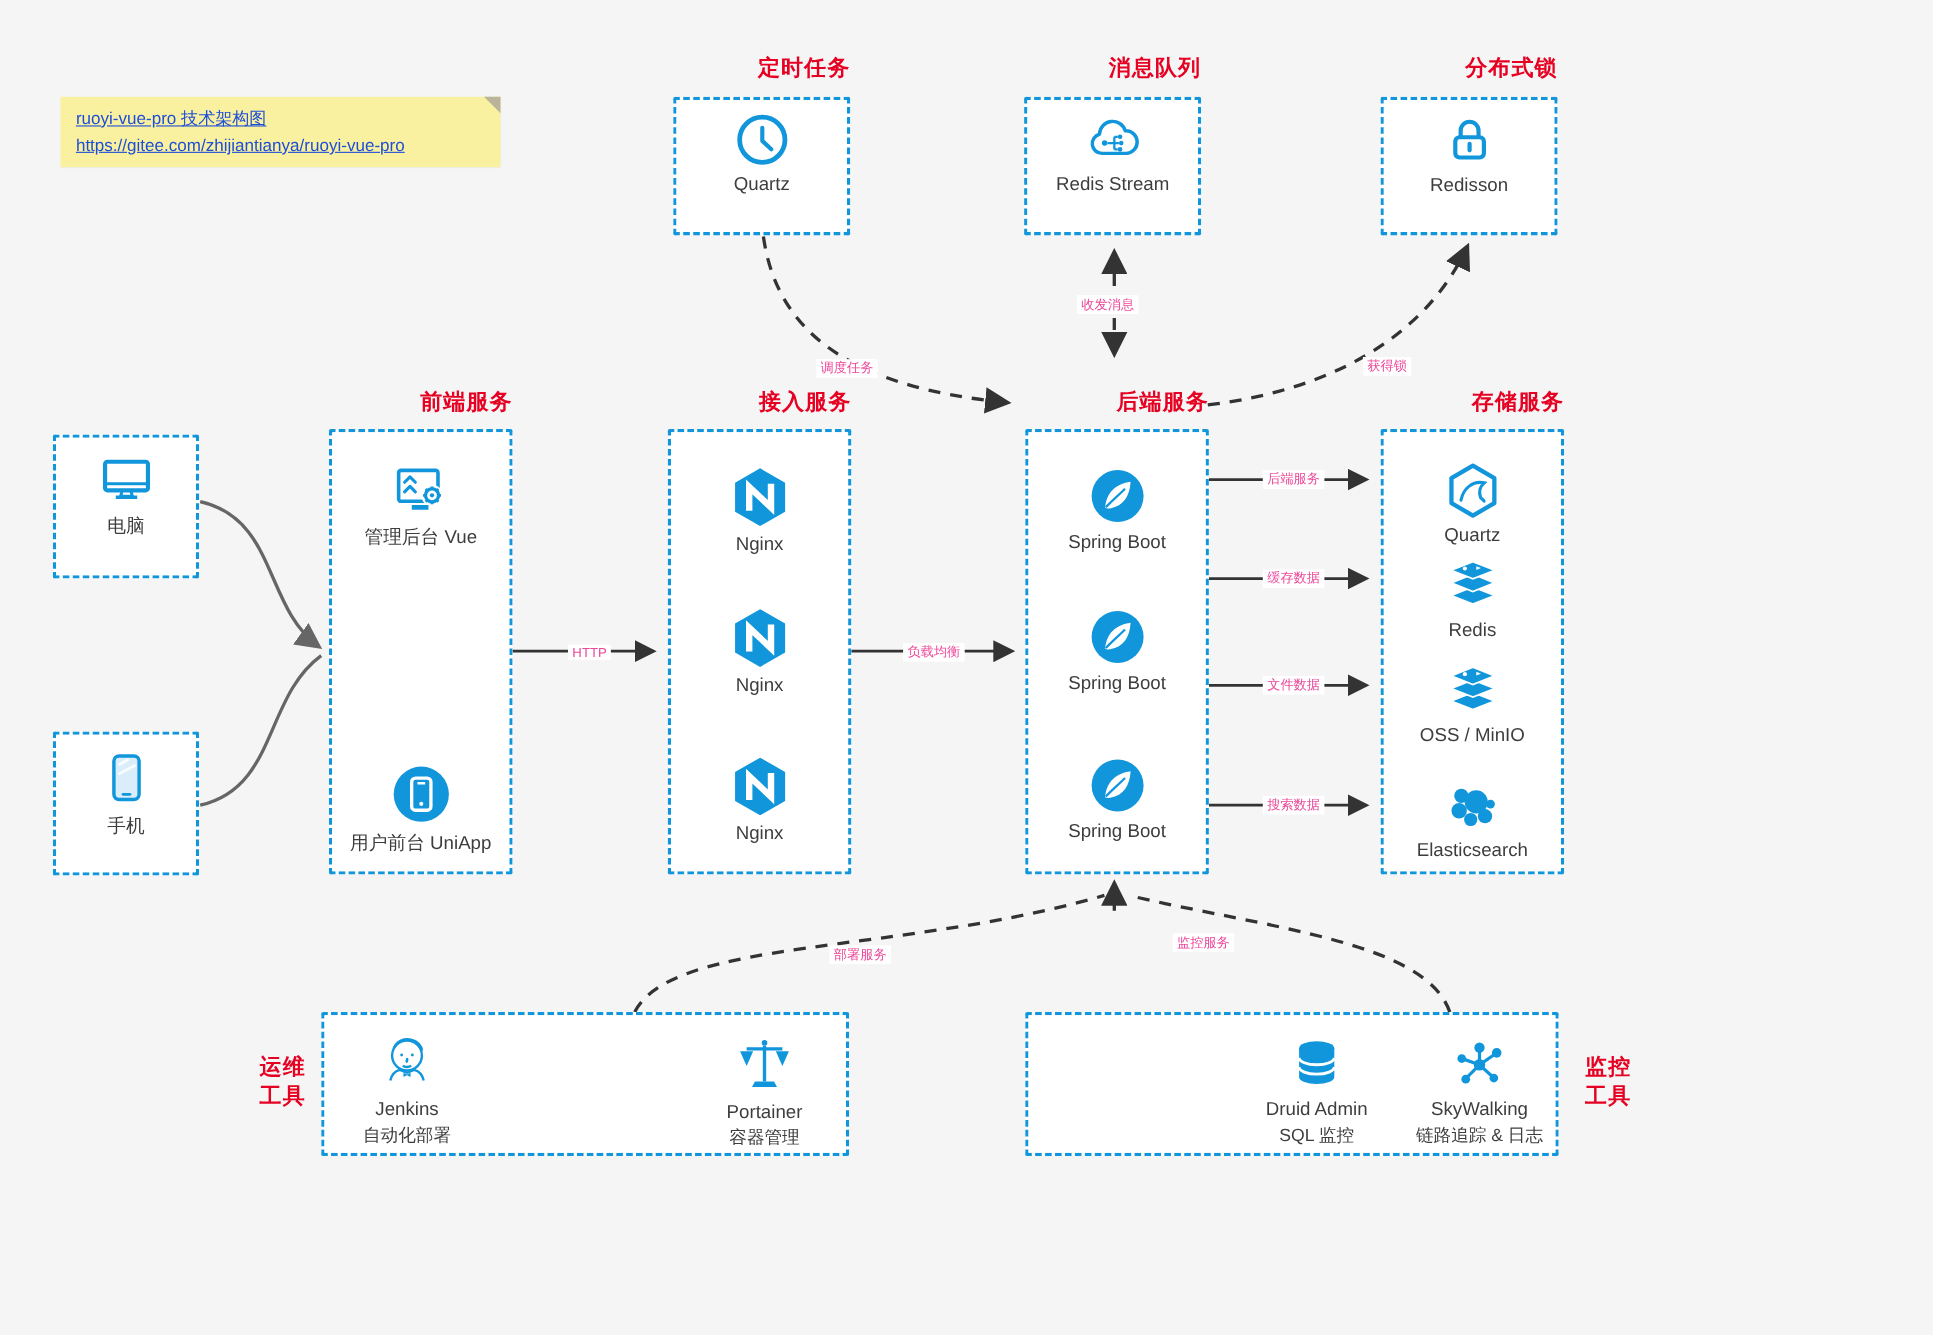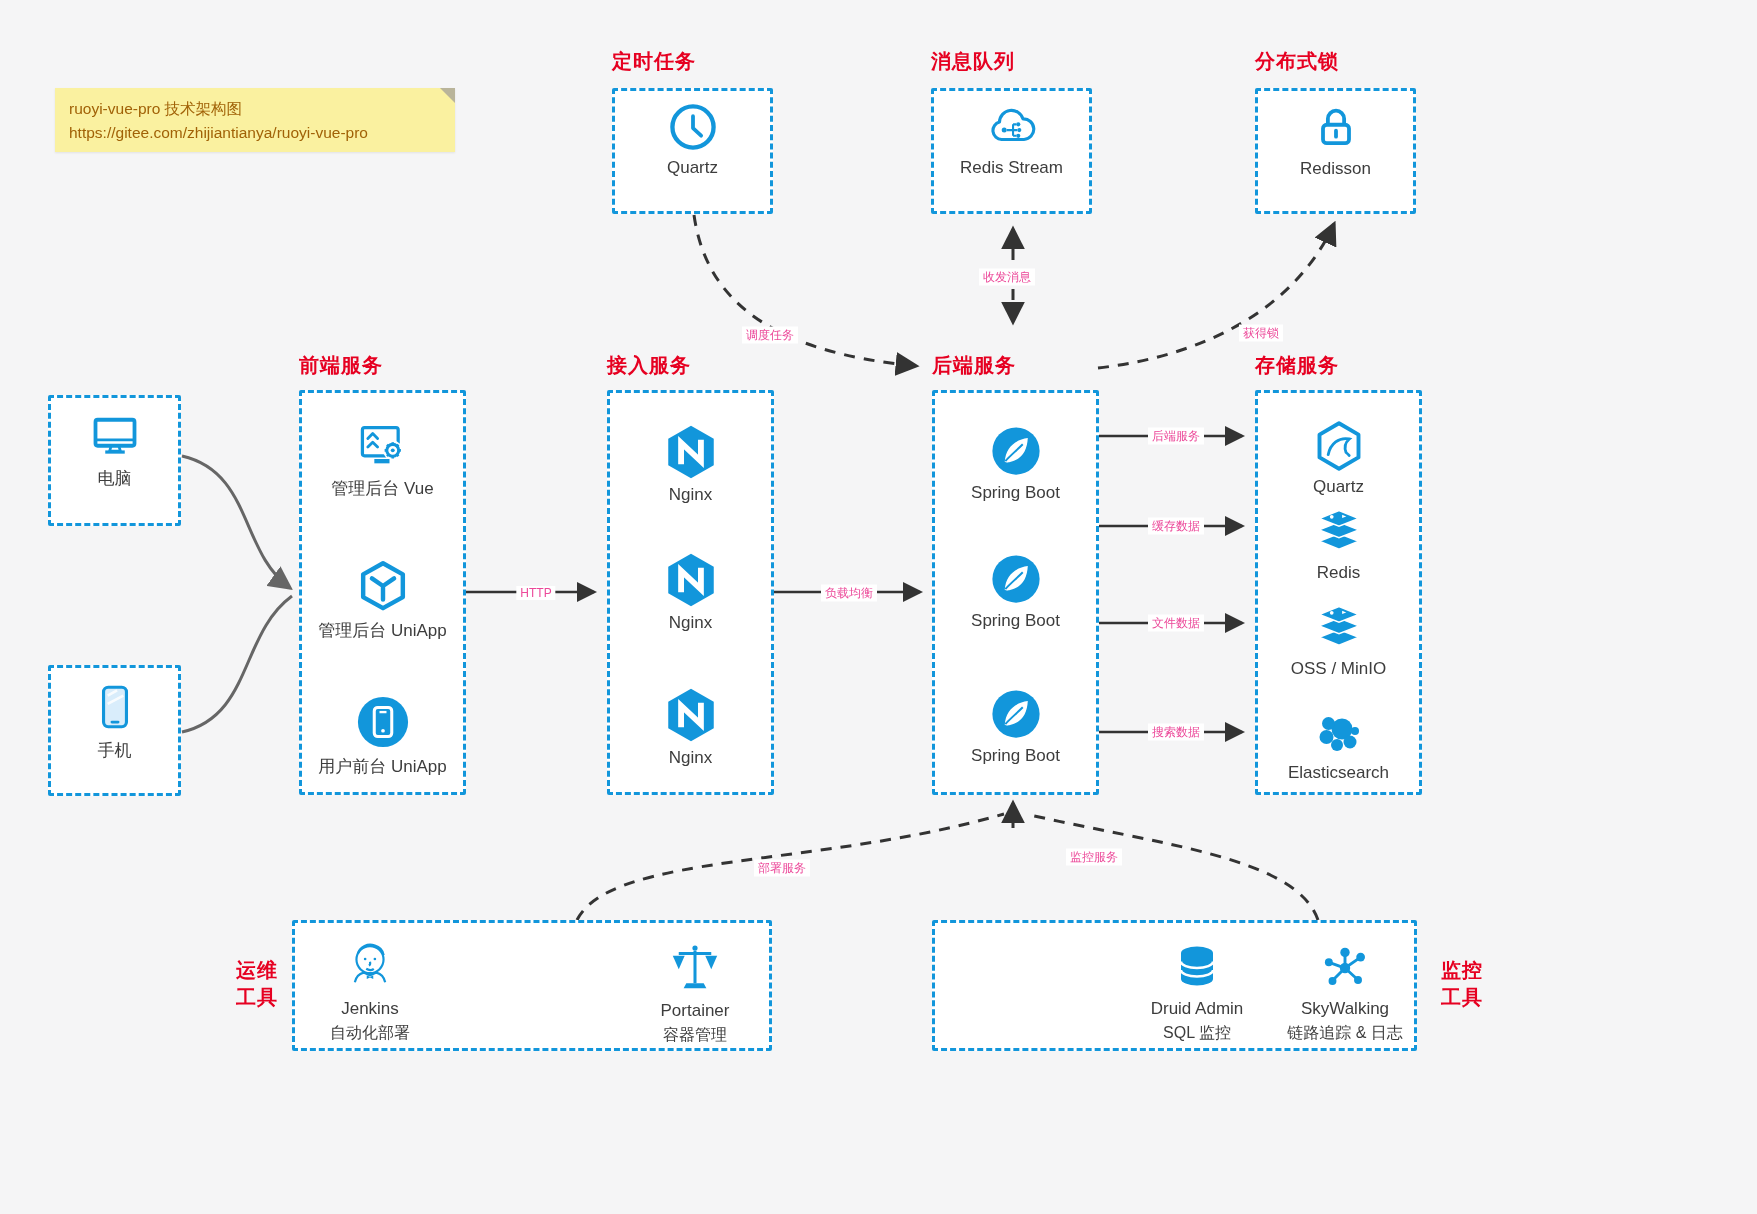--- a/index.html
+++ b/index.html
@@ -7,7 +7,7 @@
   .stage{position:relative;width:1757px;height:1214px;background:#f5f5f6;overflow:hidden;}
   .wires{position:absolute;left:0;top:0;width:1757px;height:1214px;pointer-events:none;}
   .box{position:absolute;border:3px dashed #1296db;background:#fff;box-sizing:border-box;border-radius:2px;}
-  .gtitle{position:absolute;color:#e60021;font-weight:bold;font-size:20px;text-align:left;letter-spacing:1px;}
+  .gtitle{position:absolute;color:#e60021;font-weight:bold;font-size:20px;text-align:right;letter-spacing:1px;}
   .sidetitle{position:absolute;color:#e60021;font-weight:bold;font-size:20px;text-align:center;line-height:1.35;letter-spacing:1px;}
   .node{position:absolute;text-align:center;}
   .node .ico{display:block;margin:0 auto 5px auto;line-height:0;}

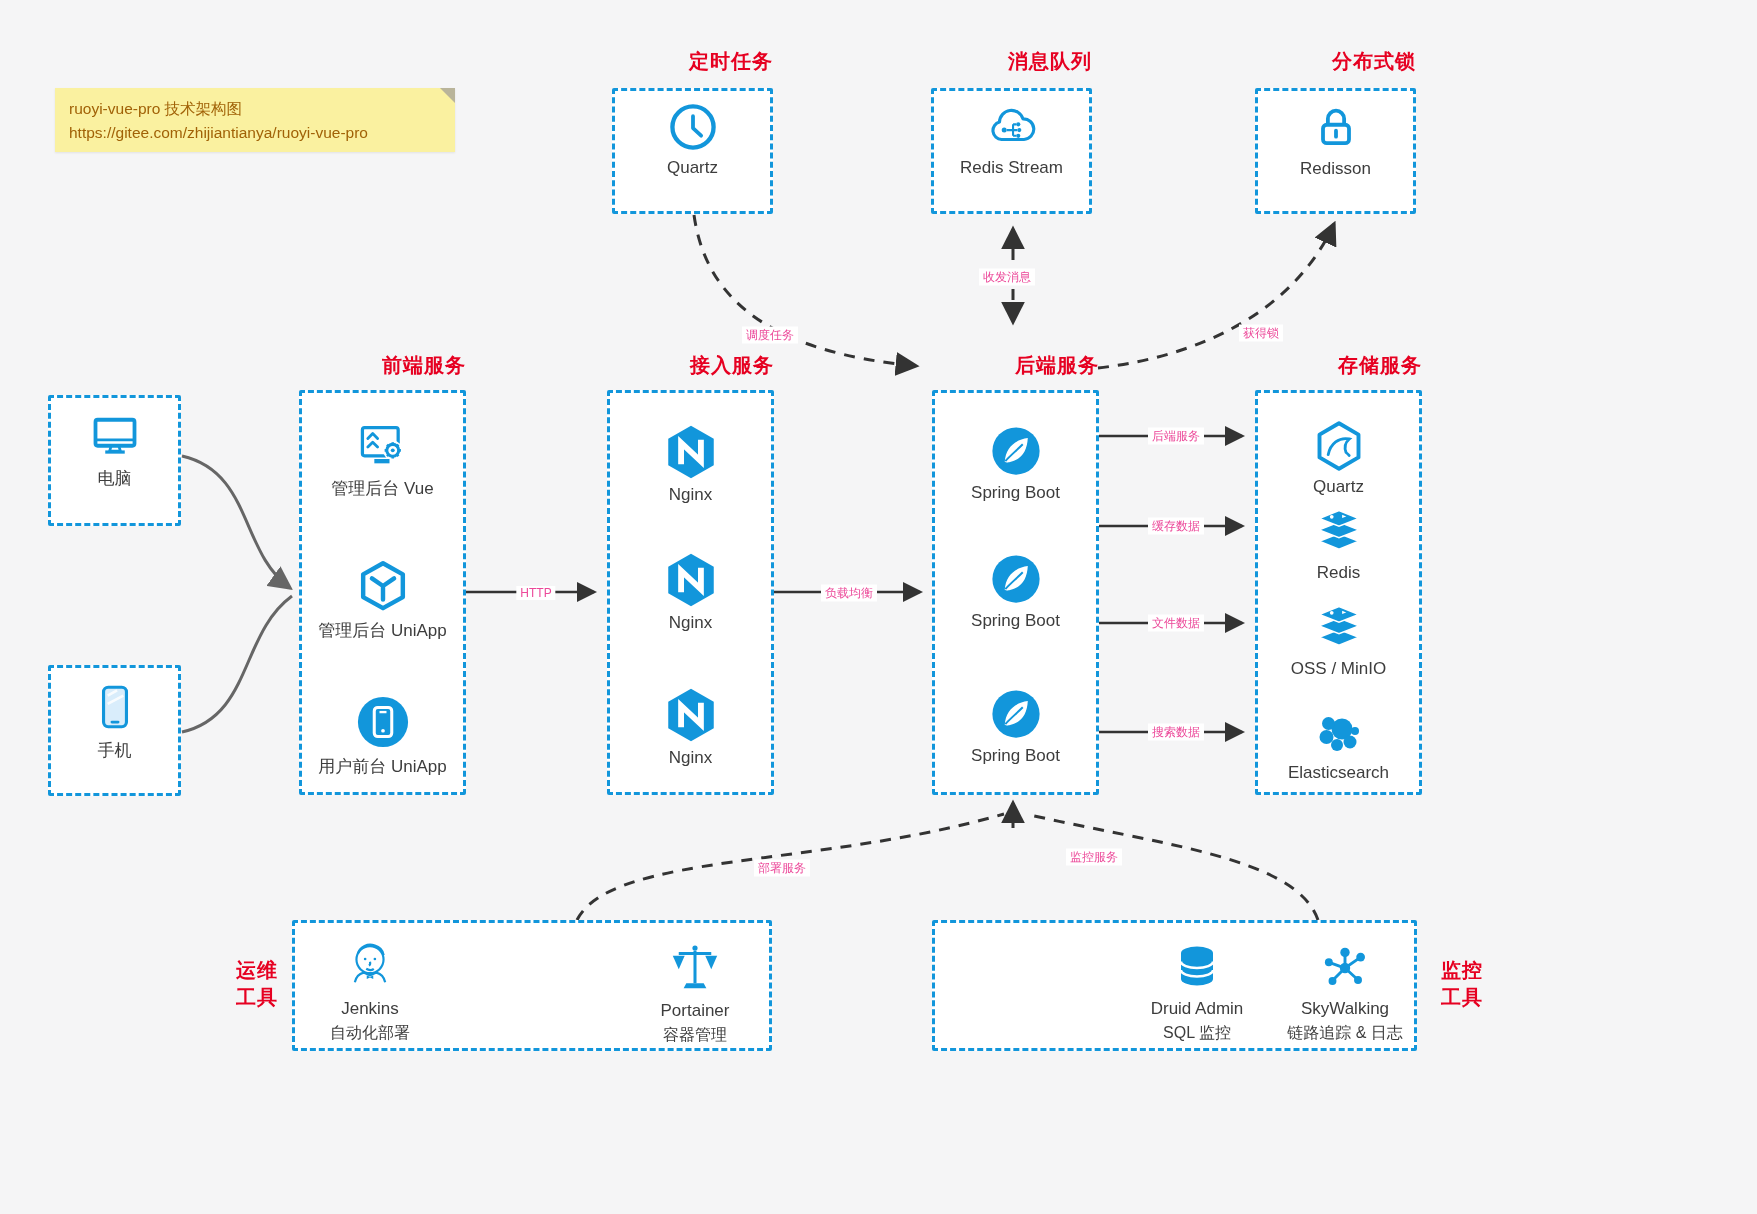--- a/index.html
+++ b/index.html
@@ -16,7 +16,7 @@
   .ndesc{font-size:16px;color:#3d3d3d;line-height:1.4;}
   .elbl{position:absolute;transform:translate(-50%,-50%);background:#fff;padding:0 4px;font-size:12px;color:#ec4899;white-space:nowrap;}
   .note{position:absolute;left:55px;top:88px;width:400px;height:64px;background:#faf1a0;box-sizing:border-box;
-        padding:9px 14px;font-size:15.5px;color:#a16207;line-height:1.55;box-shadow:0 1px 2px rgba(0,0,0,0.08);}
+        padding:9px 14px;font-size:15.5px;color:#1d4ed8;line-height:1.55;box-shadow:0 1px 2px rgba(0,0,0,0.08);text-decoration:underline;}
   .note::after{content:'';position:absolute;top:0;right:0;width:0;height:0;
         border-top:15px solid #b9b49a;border-left:15px solid transparent;}
   .solid{stroke:#333;stroke-width:2.5;fill:none;}

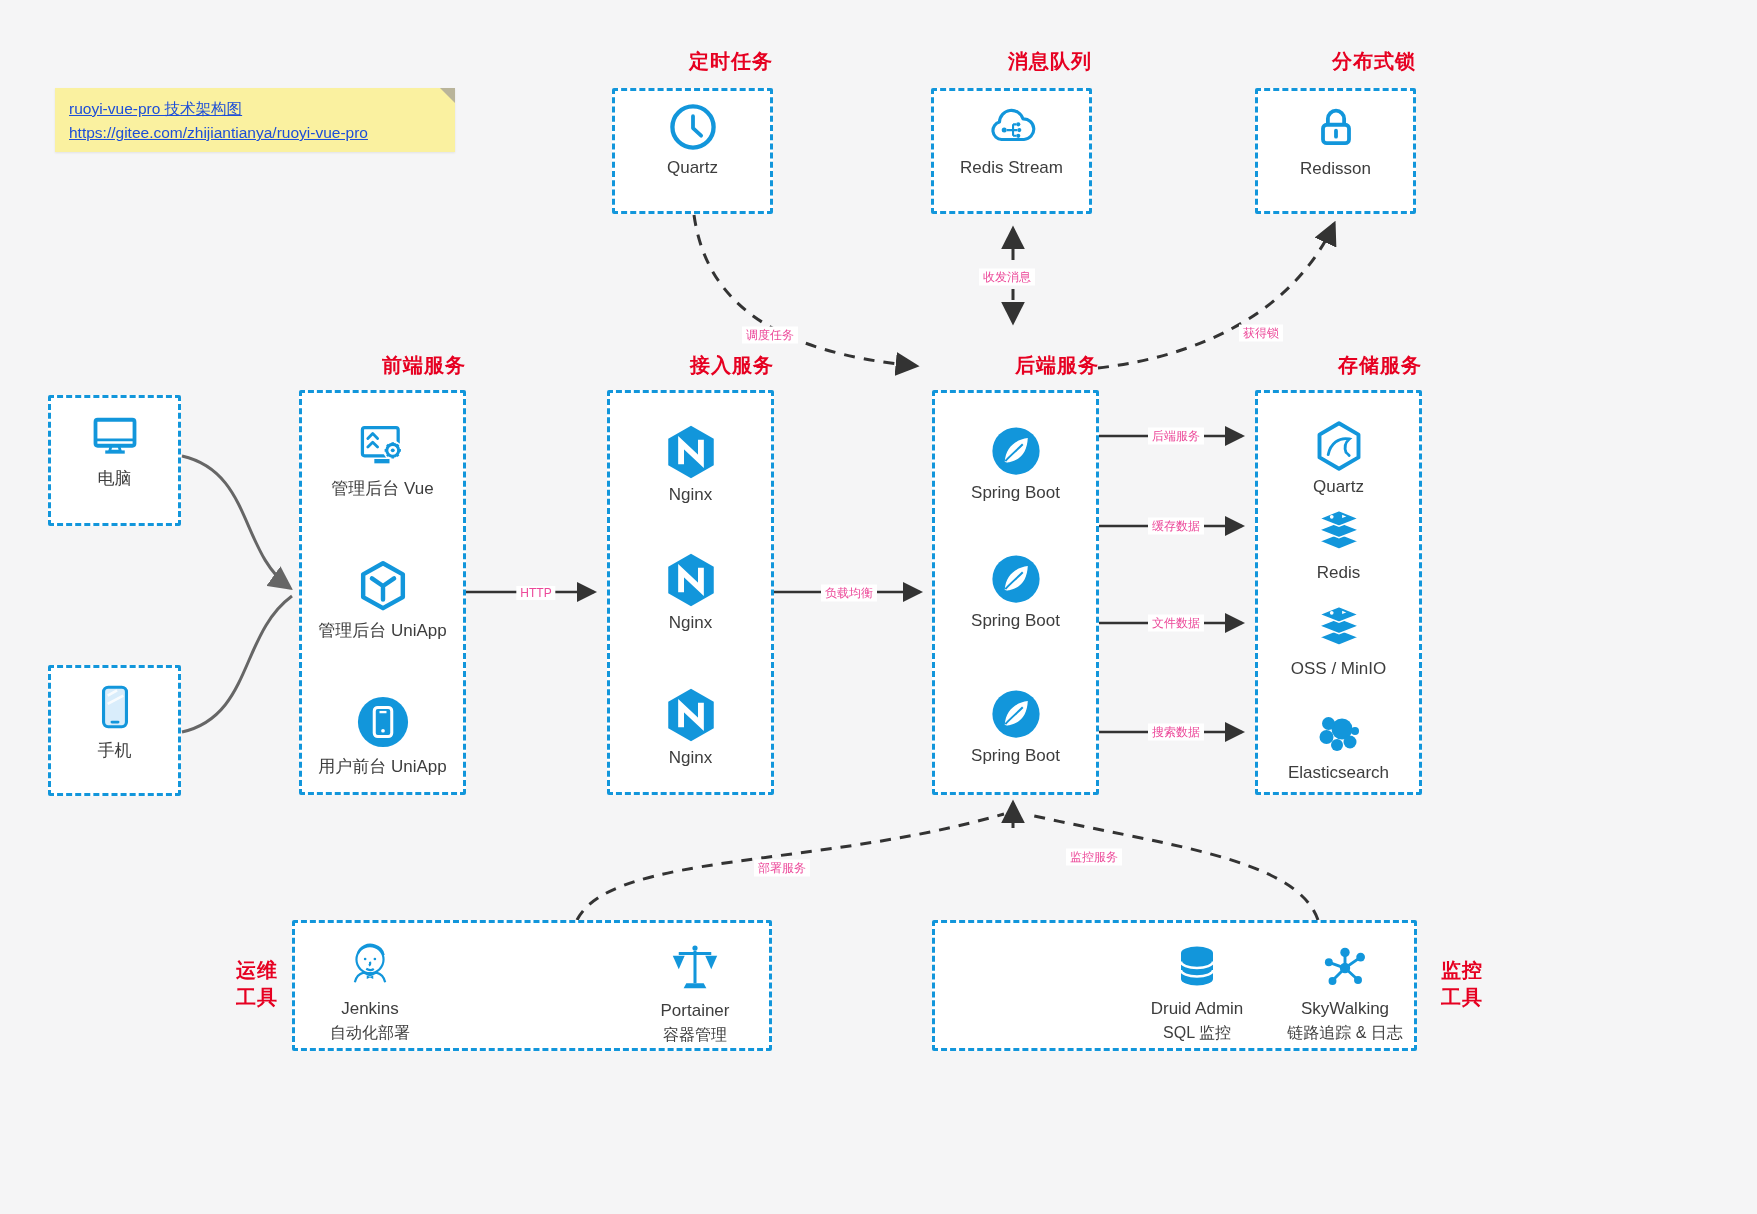--- a/index.html
+++ b/index.html
@@ -156,15 +156,6 @@
     </span>
     <div class="nlabel">管理后台 Vue</div>
   </div>
-  <div class="node" style="left:302px;top:558px;width:161px;">
-    <span class="ico">
-      <svg viewBox="0 0 48 48" width="56" height="56">
-          <path d="M24 4.5 L41 14 V33.5 L24 43 L7 33.5 V14 Z" fill="none" stroke="#1296db" stroke-width="3.8" stroke-linejoin="round"></path>
-          <path d="M24 24 L14.5 17.5 M24 24 L33.5 17.5 M24 24 V35.5" fill="none" stroke="#1296db" stroke-width="3.8" stroke-linecap="round"></path>
-        </svg>
-    </span>
-    <div class="nlabel">管理后台 UniApp</div>
-  </div>
   <div class="node" style="left:302px;top:694px;width:161px;">
     <span class="ico">
       <svg viewBox="0 0 48 48" width="56" height="56">

